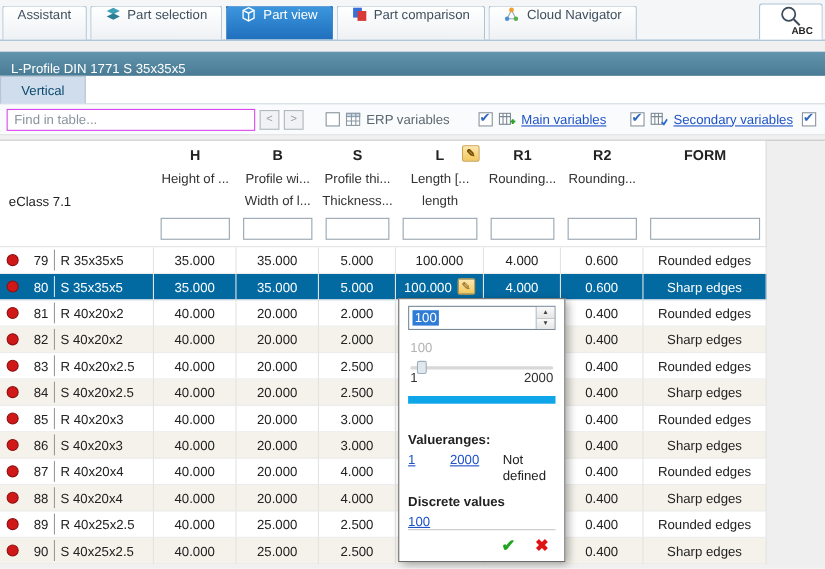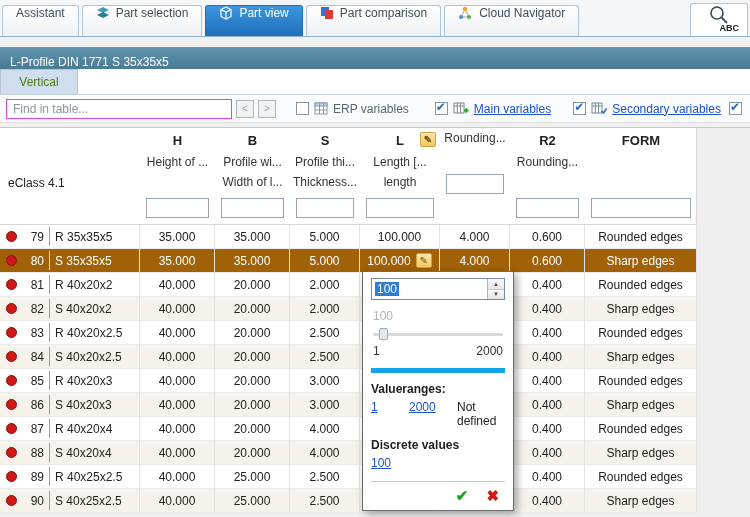--- a/index.html
+++ b/index.html
@@ -23,7 +23,7 @@
   .viewtabs{display:flex;height:26px;background:#fff;border-bottom:1px solid #c2cfdb}
   .vtab{min-width:78px;display:flex;align-items:center;justify-content:center;border:1px solid #b9c6d2;border-bottom:none;cursor:pointer}
   .vtab.active{background:#fff;color:#222}
-  .vtab.inactive{background:#cfdded;color:#4d7c0f}
+  .vtab.inactive{background:#cfdded;color:#0c4a6e}
 
   
   .toolbar{display:flex;align-items:center;height:28px;background:#fafbfc;border-bottom:1px solid #e0e0e0;padding:0 6px}

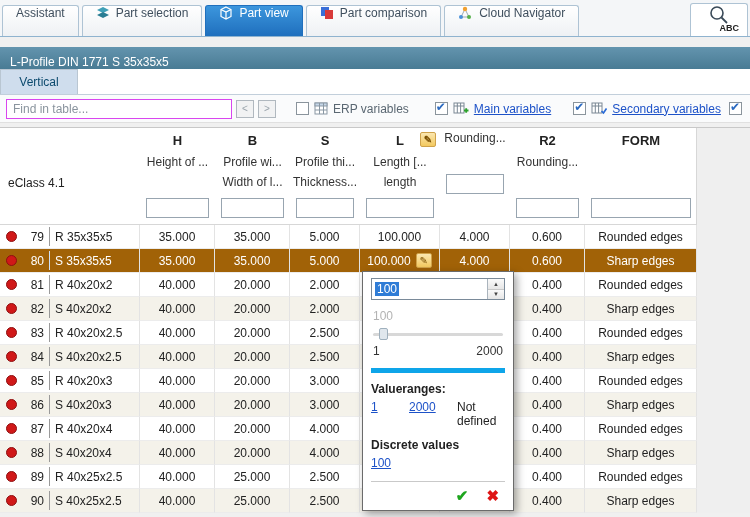--- a/index.html
+++ b/index.html
@@ -245,6 +245,9 @@
         </div>
     </div>
     <div class="hcell c-r1">
+      <div class="hletter">
+          <span>R1</span>
+        </div>
       <div class="hdesc">Rounding...</div>
       <div class="hdesc"></div>
       <div class="hfilter">

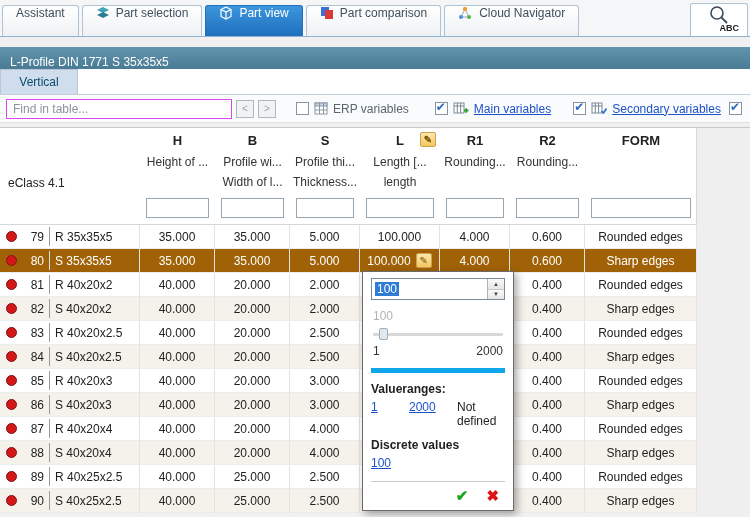--- a/index.html
+++ b/index.html
@@ -201,7 +201,7 @@
 <div class="tablewrap">
   <div class="thead">
     <div class="hcell c-name hname">
-      <span class="eclass">eClass 4.1</span>
+      <span class="eclass">eClass 7.1</span>
     </div>
     <div class="hcell c-h">
       <div class="hletter">

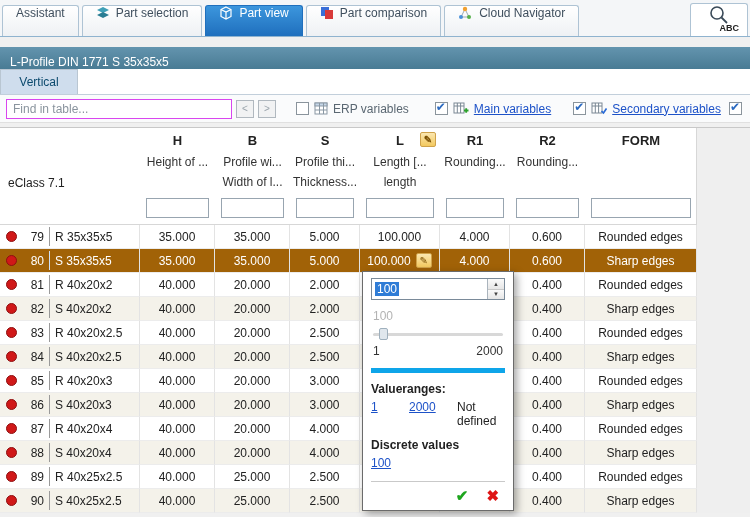--- a/index.html
+++ b/index.html
@@ -53,7 +53,7 @@
   .tbody{background:#fff;width:697px;border-right:1px solid #d7d7d7}
   .trow{height:24px;background:#fff;cursor:default}
   .trow.shade{background:#f4f2ea}
-  .trow.selected{background:#a16207;color:#fff}
+  .trow.selected{background:#0369a1;color:#fff}
   .cell{flex:none;display:flex;align-items:center;justify-content:center;border-right:1px solid #e3e3e3;border-bottom:1px solid #ececec;overflow:hidden;white-space:nowrap}
   .cell.c-name{justify-content:flex-start;padding-left:6px;gap:4px}
   .dot{width:11px;height:11px;border-radius:50%;background:#d01818;border:1px solid #8f0f0f;flex:none}

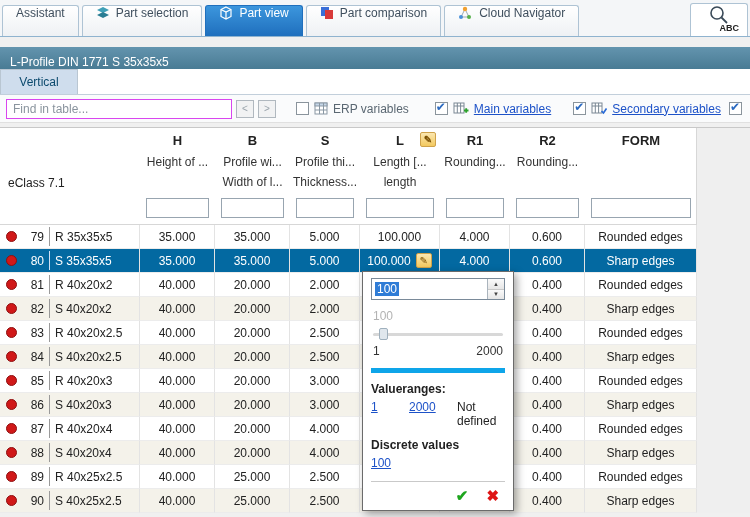--- a/index.html
+++ b/index.html
@@ -81,7 +81,7 @@
   .handle{position:absolute;left:6px;top:1px;width:9px;height:12px;background:#e0e7ed;border:1px solid #9fb0bd;border-radius:2px;cursor:pointer}
   .sliderlabels{display:flex;justify-content:space-between;color:#333;margin:3px 2px 0}
   .vr-title{font-weight:bold;margin-top:10px}
-  .vr-title.sep{border-top:5px solid #0ea5e9;padding-top:9px}
+  .vr-title.sep{border-top:7px solid #0ea5e9;padding-top:26px}
   .vr-row{display:flex;margin-top:4px}
   .vr-min{width:38px}.vr-max{width:48px}.vr-step{flex:1}
   .popup a{color:#1d52c8;text-decoration:underline;cursor:pointer}

